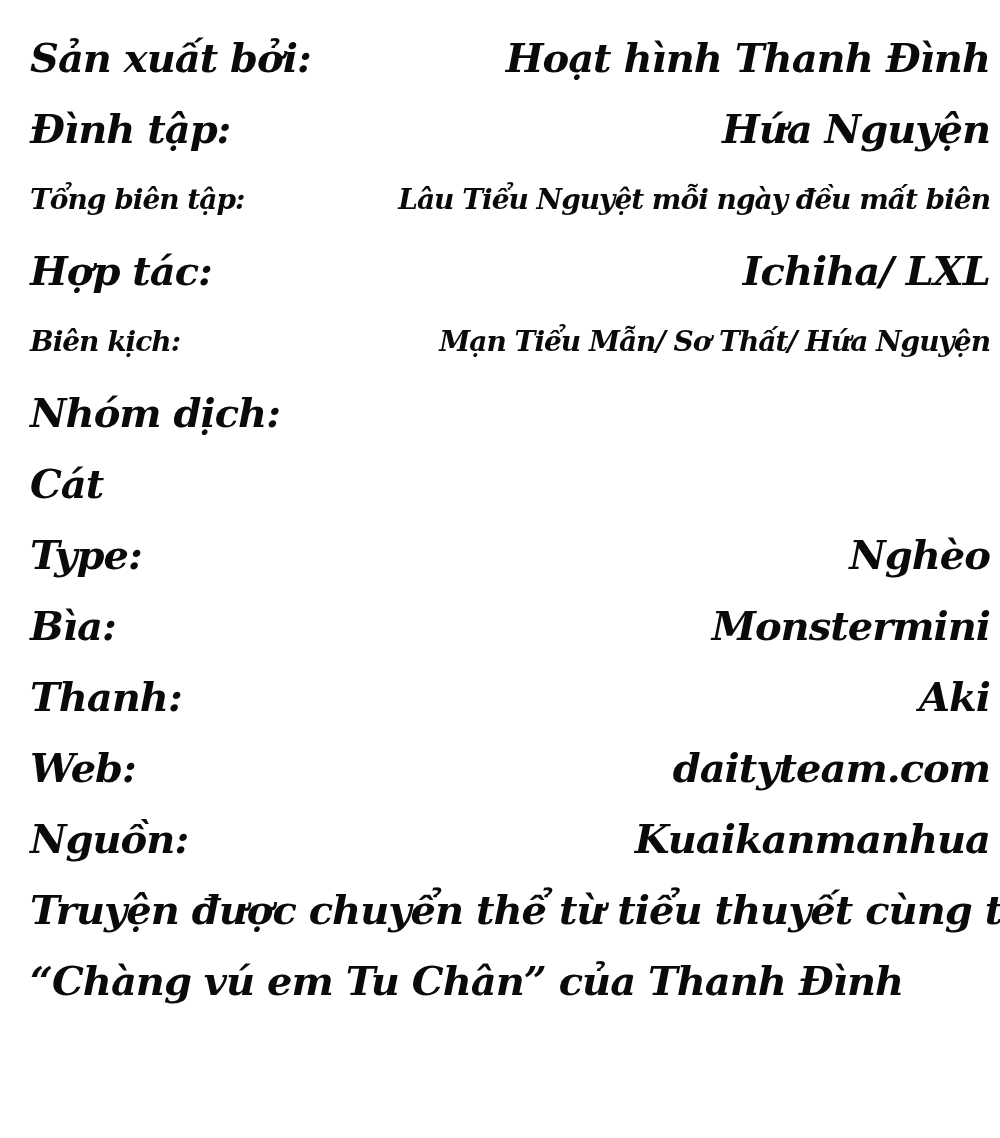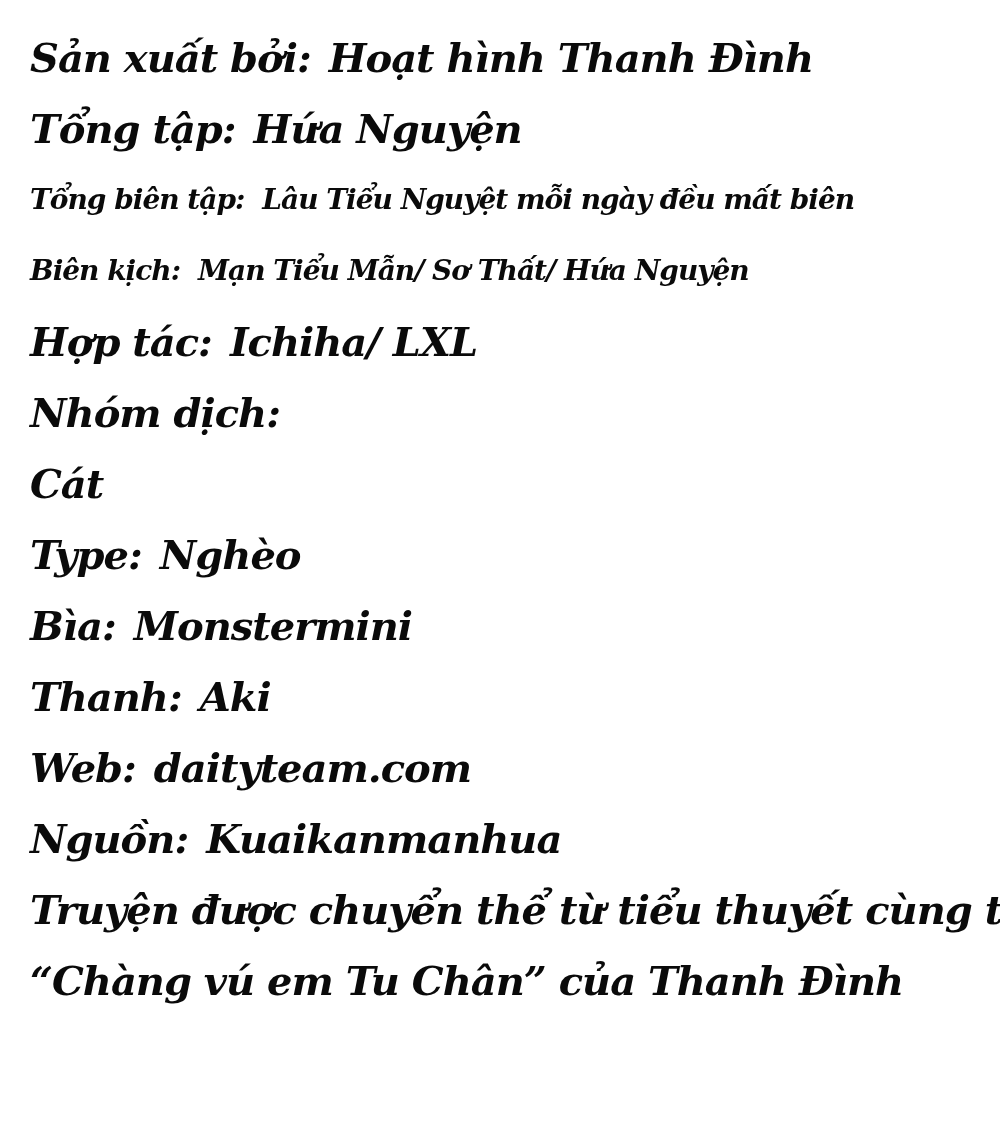--- a/index.html
+++ b/index.html
@@ -25,6 +25,7 @@
     white-space: nowrap;
     font-size: 40px;
     letter-spacing: -1px;
+    justify-content: space-between;
   }
   .line.long {
     font-size: 28px;

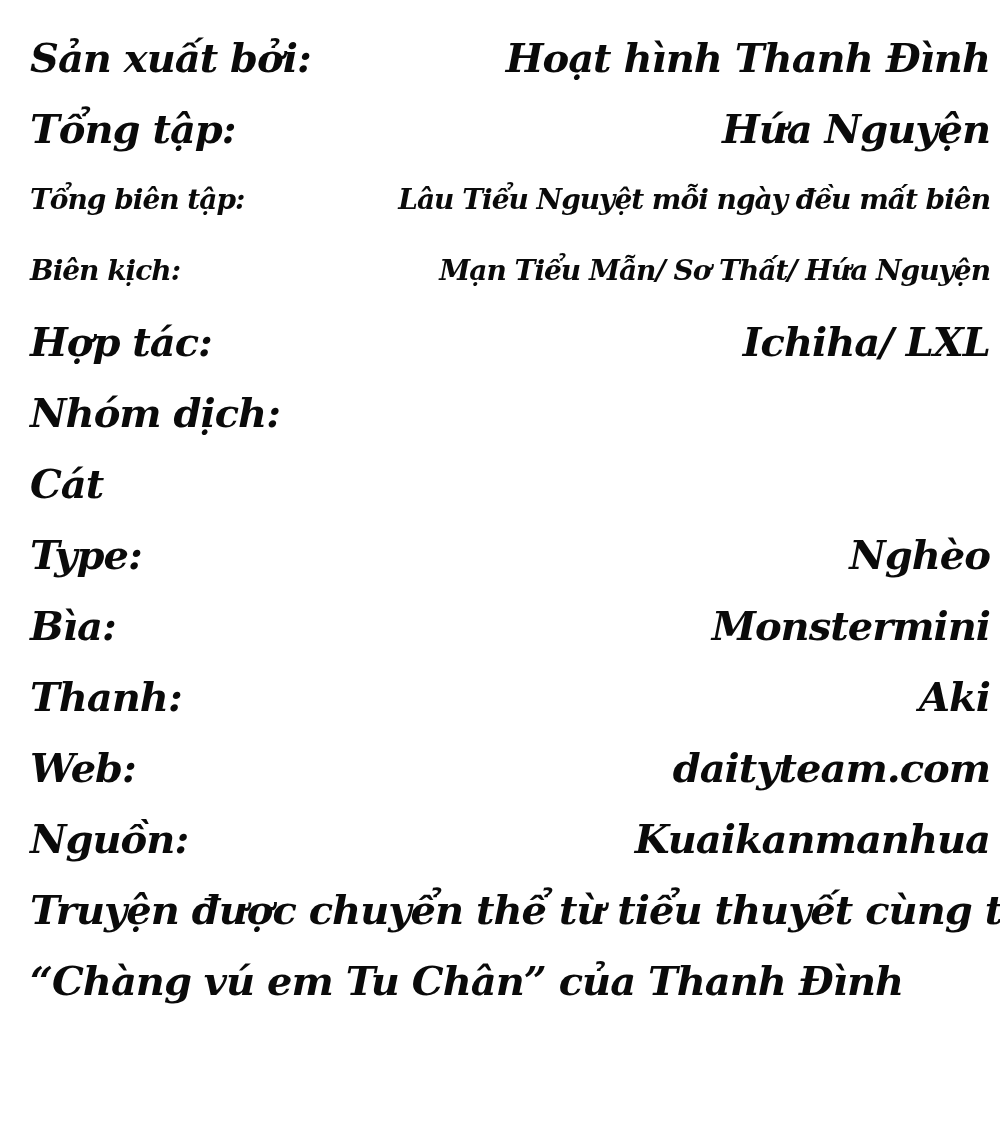--- a/index.html
+++ b/index.html
@@ -48,7 +48,7 @@
   </div>
 
   <div class="line">
-    <span class="label">Tổng tập:</span>
+    <span class="label">Đình tập:</span>
     <span class="value">Hứa Nguyện</span>
   </div>
 

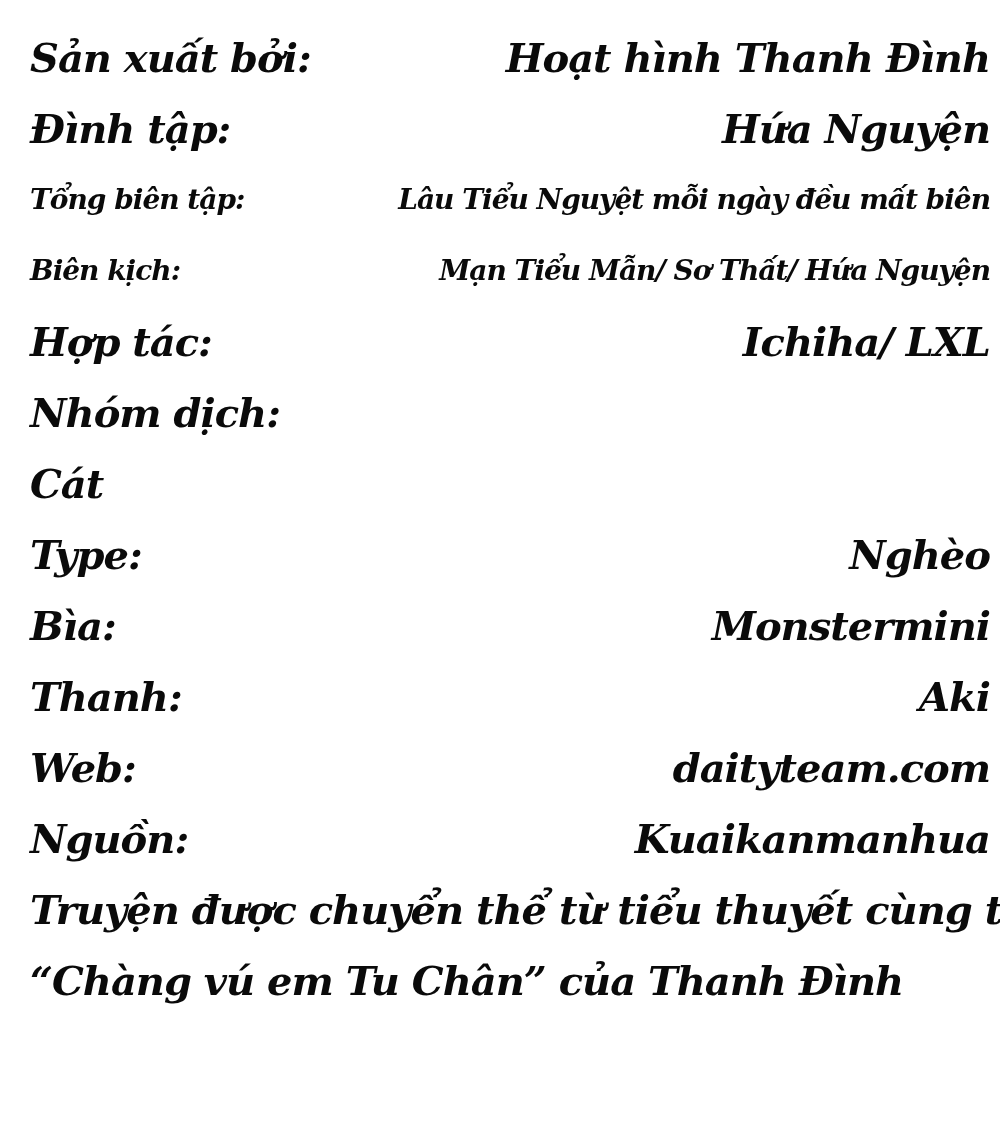--- a/index.html
+++ b/index.html
@@ -57,14 +57,14 @@
     <span class="value">Lâu Tiểu Nguyệt mỗi ngày đều mất biên</span>
   </div>
 
+  <div class="line">
+    <span class="label">Hợp tác:</span>
+    <span class="value">Ichiha/ LXL</span>
+  </div>
+
   <div class="line long">
     <span class="label">Biên kịch:</span>
     <span class="value">Mạn Tiểu Mẫn/ Sơ Thất/ Hứa Nguyện</span>
-  </div>
-
-  <div class="line">
-    <span class="label">Hợp tác:</span>
-    <span class="value">Ichiha/ LXL</span>
   </div>
 
   <div class="line">

